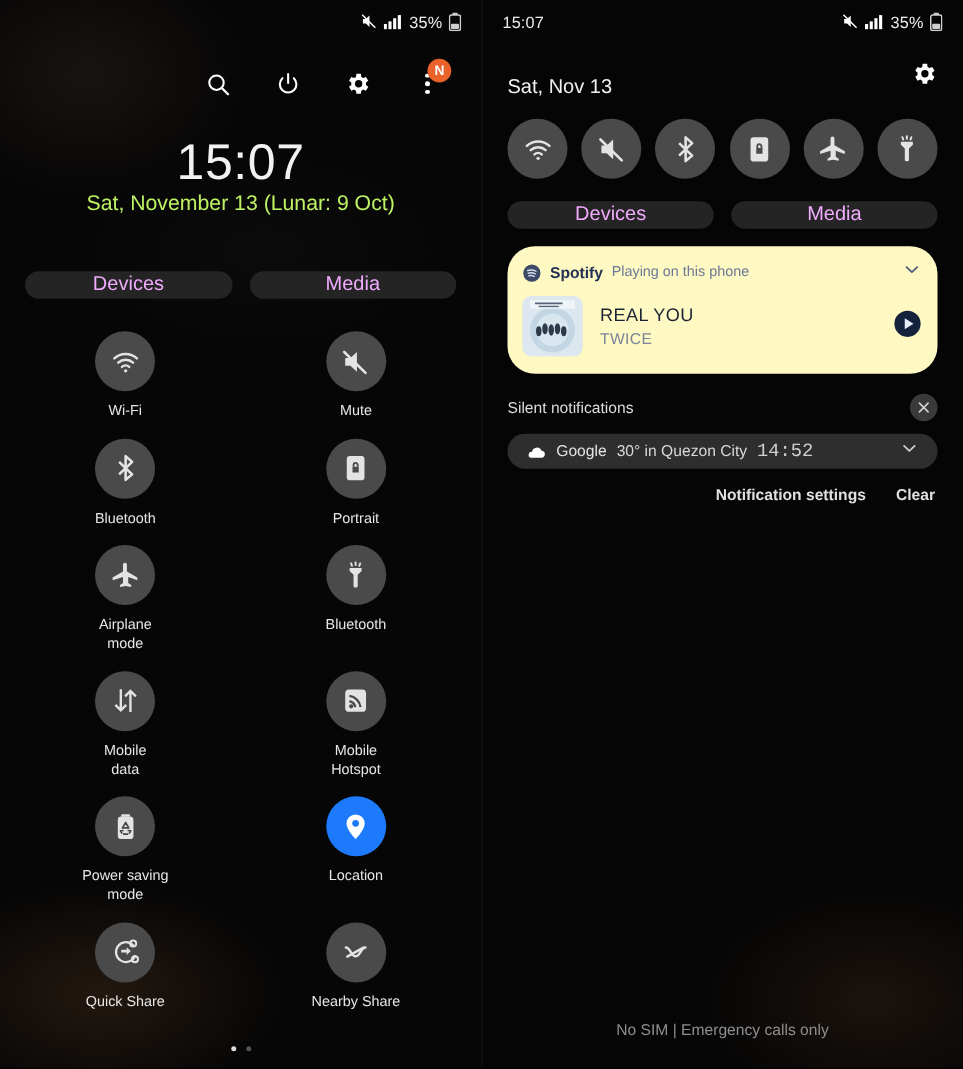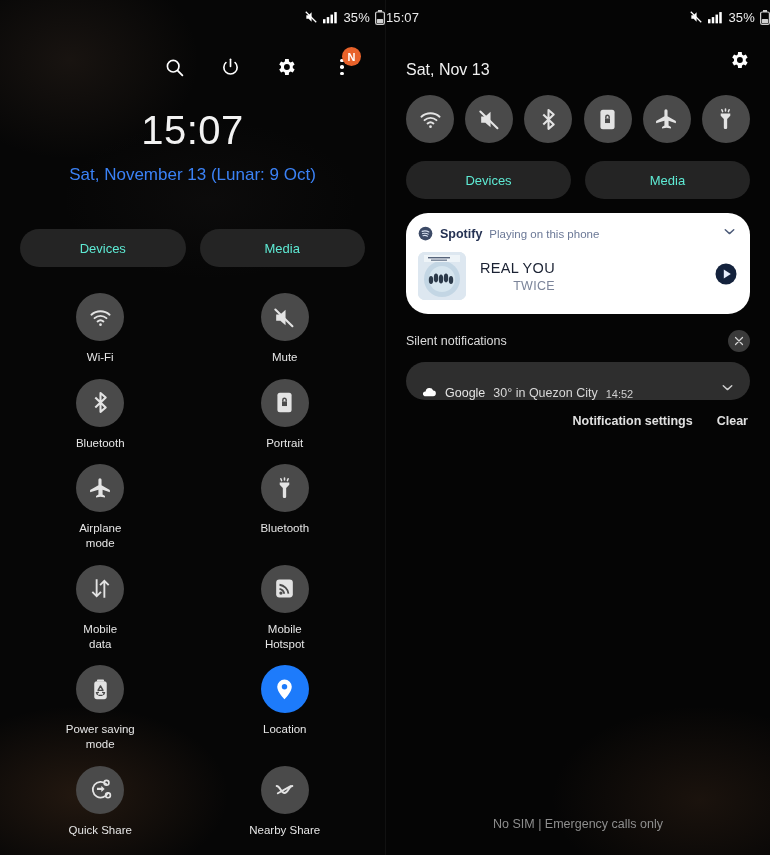--- a/index.html
+++ b/index.html
@@ -26,7 +26,7 @@
              background:radial-gradient(ellipse at center, rgba(90,80,80,.07), rgba(0,0,0,0) 70%); pointer-events:none; }
 
   
-  .statusbar { height:34px; display:flex; align-items:center; padding:0 0; position:relative; z-index:3; }
+  .statusbar { height:34px; display:flex; align-items:center; padding:0 16px; position:relative; z-index:3; }
   .sb-left { font-size:13px; color:#e9e9e9; letter-spacing:.1px; }
   .sb-right { margin-left:auto; display:flex; align-items:center; gap:5px; }
   .sb-pct { font-size:13px; color:#eee; letter-spacing:.2px; }

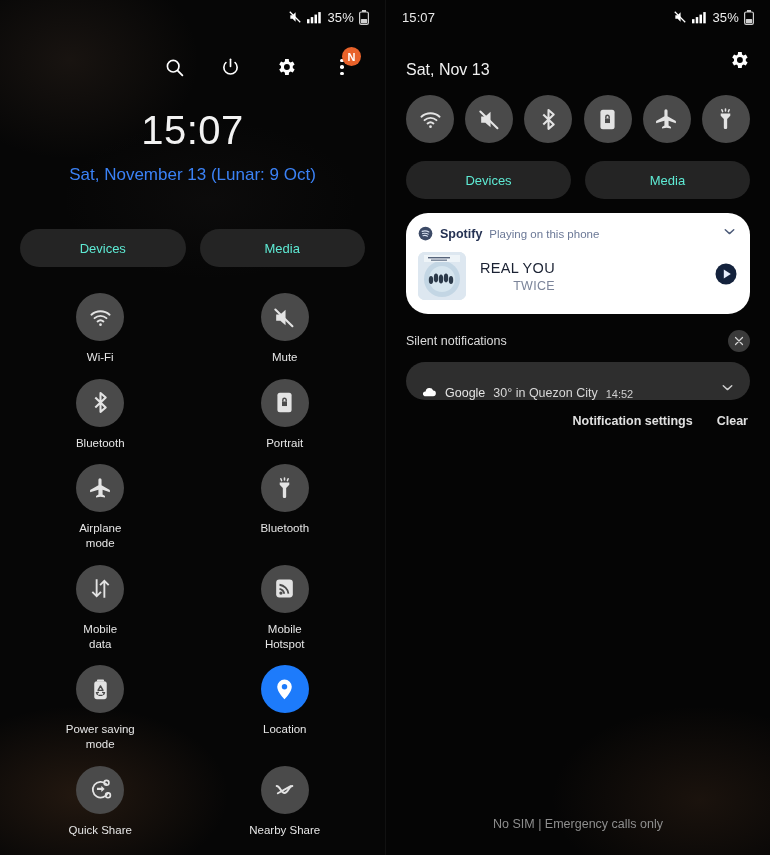--- a/index.html
+++ b/index.html
@@ -46,7 +46,7 @@
   
   .clock-wrap { text-align:center; margin-top:26px; position:relative; z-index:3; }
   .clock-time { font-size:40px; color:#f2f2f2; font-weight:300; letter-spacing:.5px; }
-  .clock-date { font-size:17px; color:#3b82f6; margin-top:12px; font-weight:400; }
+  .clock-date { font-size:17px; color:#bef264; font-weight:400; }
 
   
   .pill-row { display:flex; gap:14px; padding:0 20px; margin-top:44px; position:relative; z-index:3; }

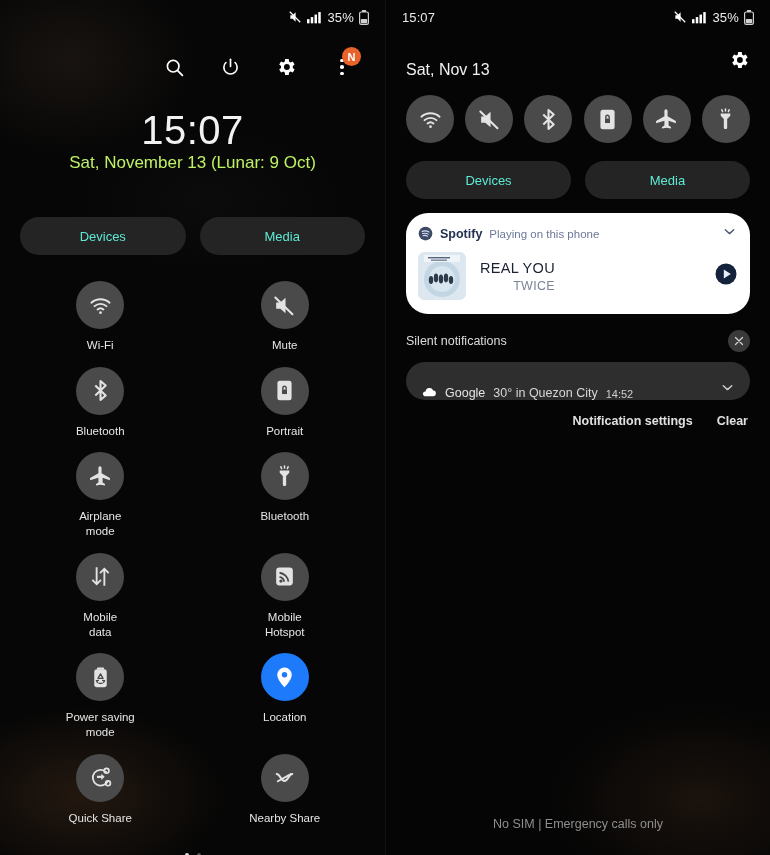--- a/index.html
+++ b/index.html
@@ -50,9 +50,9 @@
 
   
   .pill-row { display:flex; gap:14px; padding:0 20px; margin-top:44px; position:relative; z-index:3; }
-  .pill { flex:1; height:38px; border-radius:19px; background:#242424;
+  .pill { flex:1; height:22px; border-radius:19px; background:#242424;
           display:flex; align-items:center; justify-content:center;
-          font-size:13px; color:#5eead4; cursor:pointer; }
+          font-size:16px; color:#f0abfc; cursor:pointer; }
 
   
   .tgrid { display:grid; grid-template-columns:repeat(2,1fr); margin-top:26px; row-gap:14px; padding:0 8px;

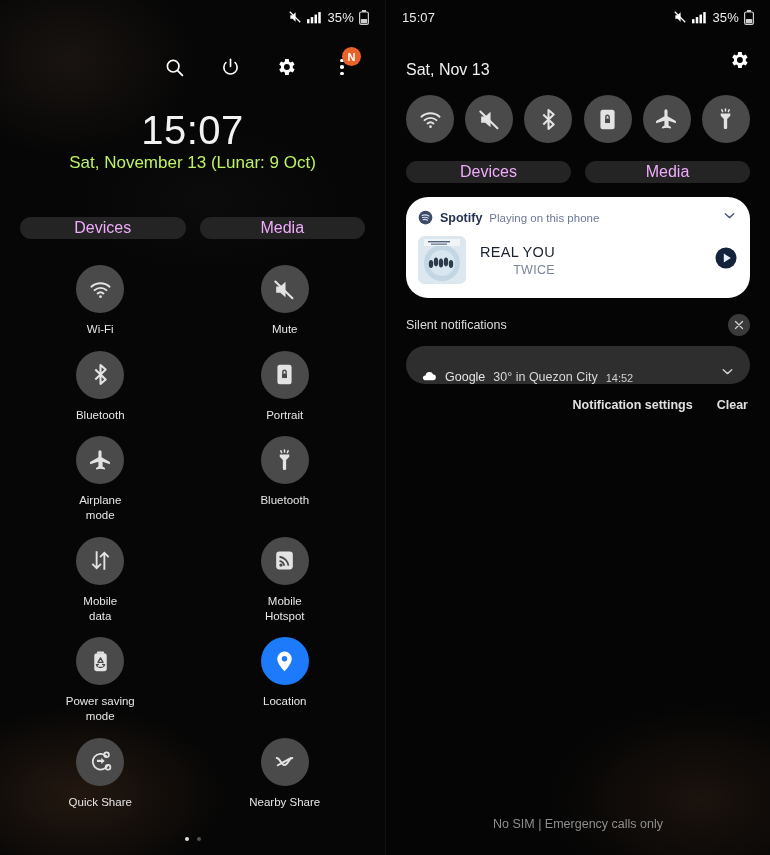--- a/index.html
+++ b/index.html
@@ -91,8 +91,8 @@
   .r-pills { display:flex; gap:14px; padding:0 20px; margin-top:18px; position:relative; z-index:3; }
 
   
-  .media-card { margin:14px 20px 0 20px; background:#ffffff; border-radius:22px; padding:10px 12px 14px 12px;
-                position:relative; z-index:3;text-align:right; }
+  .media-card { margin:14px 20px 0 20px; background:#fef9c3; border-radius:22px; padding:10px 12px 14px 12px;
+                position:relative; z-index:3; }
   .mc-head { display:flex; align-items:center; gap:7px; }
   .mc-app { font-size:12.5px; color:#243152; font-weight:bold; }
   .mc-sub { font-size:11.5px; color:#5a6party; }

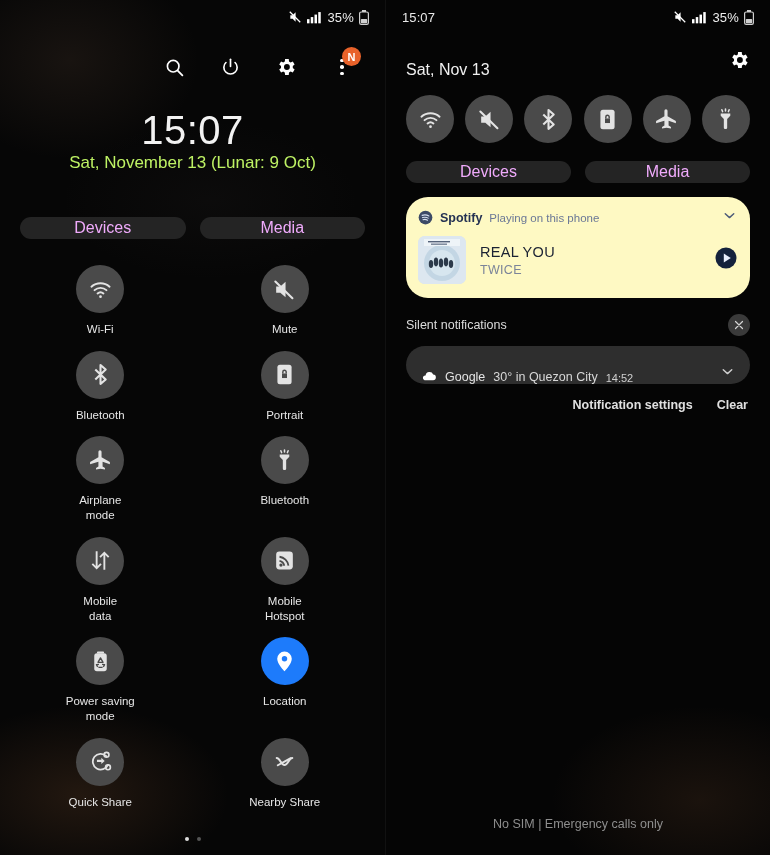--- a/index.html
+++ b/index.html
@@ -111,8 +111,8 @@
   .close-btn { margin-left:auto; width:22px; height:22px; border-radius:50%; background:#3a3a3a;
                display:flex; align-items:center; justify-content:center; cursor:pointer; }
 
-  .notif { margin:10px 20px 0 20px; background:#2e2e2e; border-radius:22px; height:38px;
-           display:flex; align-items:flex-end; padding:0 14px; gap:8px; position:relative; z-index:3; cursor:pointer; }
+  .notif { margin:10px 20px 0 20px; background:#2e2e2e; border-radius:22px; height:28px;
+           display:flex; align-items:center; padding:0 14px; gap:8px; position:relative; z-index:3; cursor:pointer; }
   .nf-app { font-size:12.5px; color:#e4e4e4; }
   .nf-text { font-size:12.5px; color:#d8d8d8; }
   .nf-time { font-size:11px; color:#cfcfcf; }

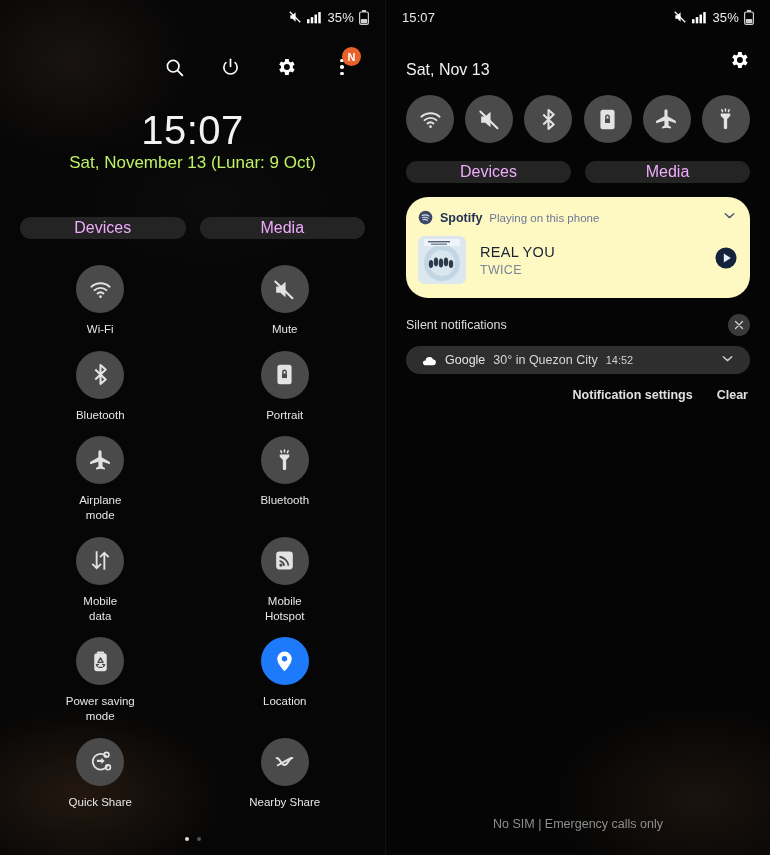--- a/index.html
+++ b/index.html
@@ -115,7 +115,7 @@
            display:flex; align-items:center; padding:0 14px; gap:8px; position:relative; z-index:3; cursor:pointer; }
   .nf-app { font-size:12.5px; color:#e4e4e4; }
   .nf-text { font-size:12.5px; color:#d8d8d8; }
-  .nf-time { font-size:11px; color:#cfcfcf; }
+  .nf-time { font-size:15px; color:#cfcfcf;font-family:Liberation Mono, monospace; }
   .nf-chev { margin-left:auto; }
 
   .notif-actions { display:flex; justify-content:flex-end; gap:24px; padding:0 22px; margin-top:14px;

